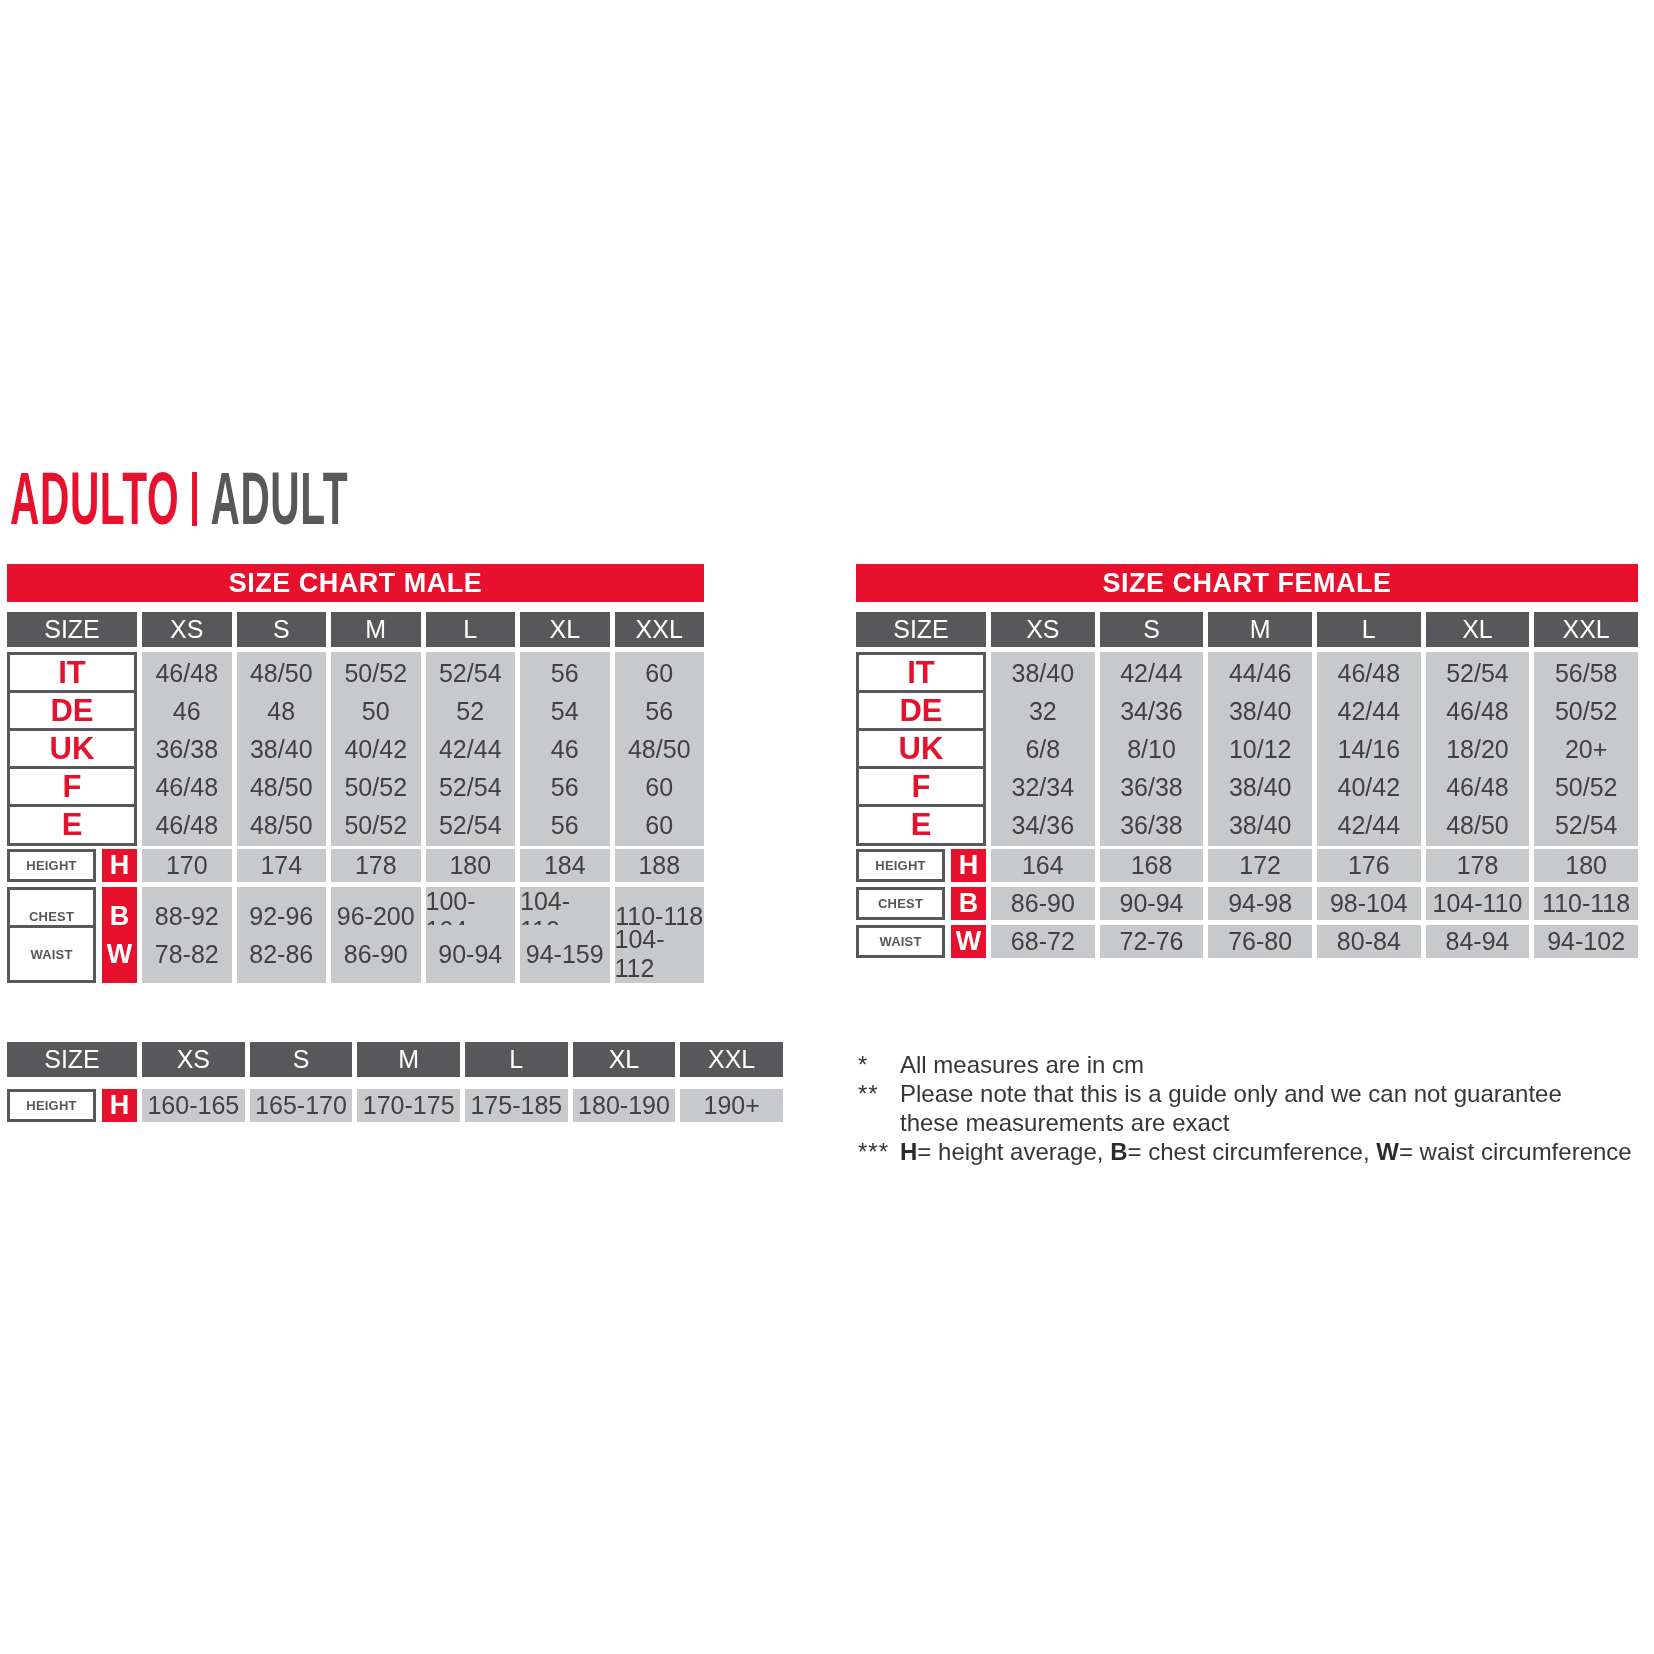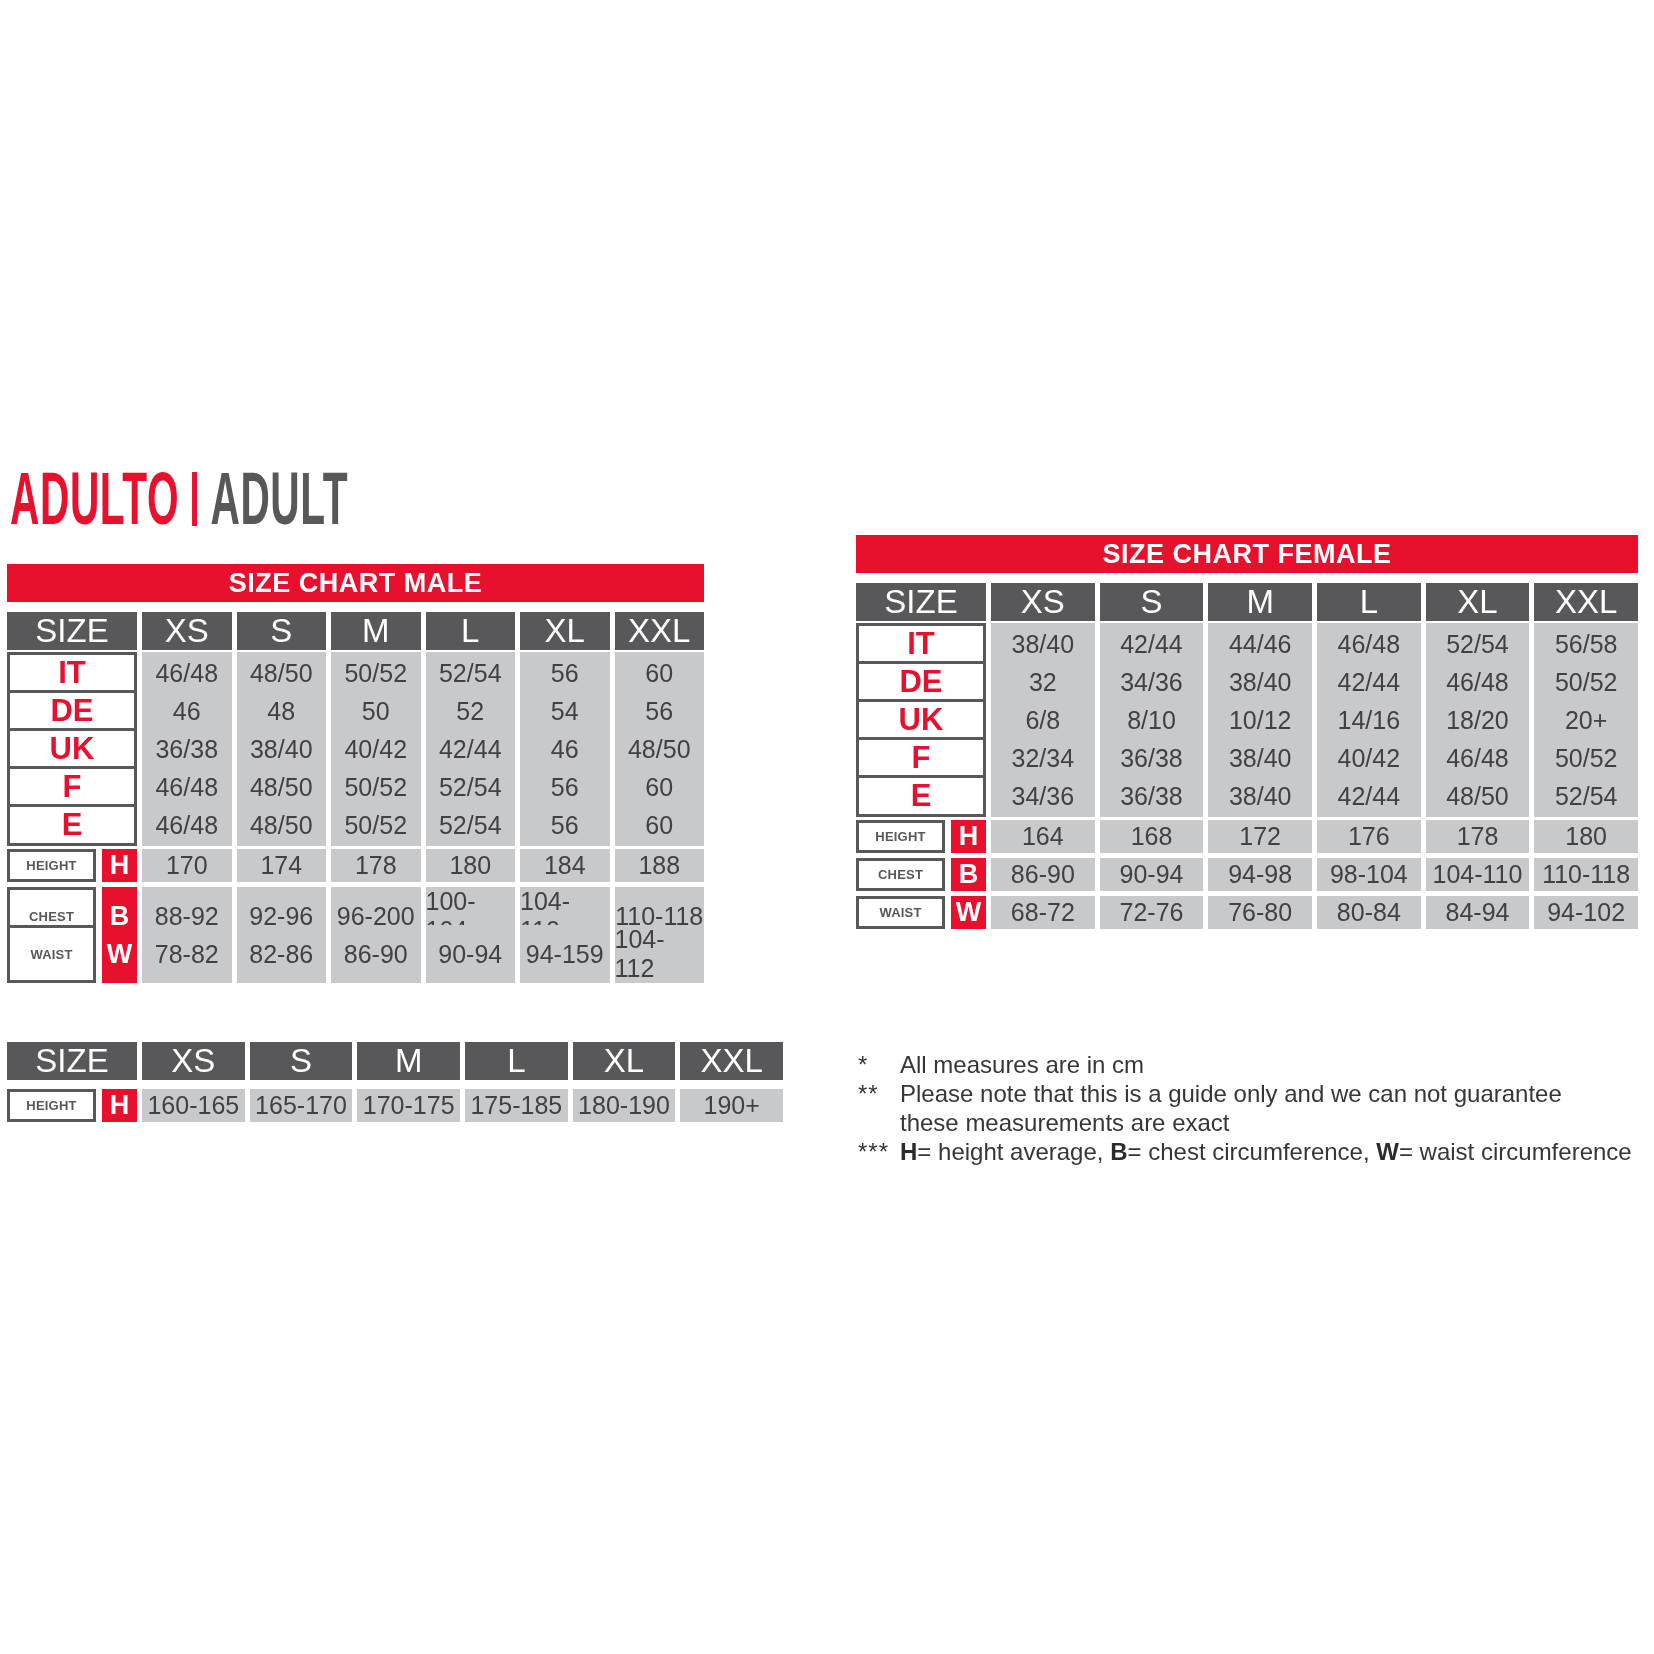--- a/index.html
+++ b/index.html
@@ -50,7 +50,7 @@
     row-gap: 5px;
   }
   .t-male   { left: 7px;   top: 564px; width: 697px; }
-  .t-female { left: 856px; top: 535px; width: 782px; }
+  .t-female { left: 856px; top: 564px; width: 782px; }
   .t-unisex { left: 7px;   top: 1042px; width: 776px; }
 
   .table-title {

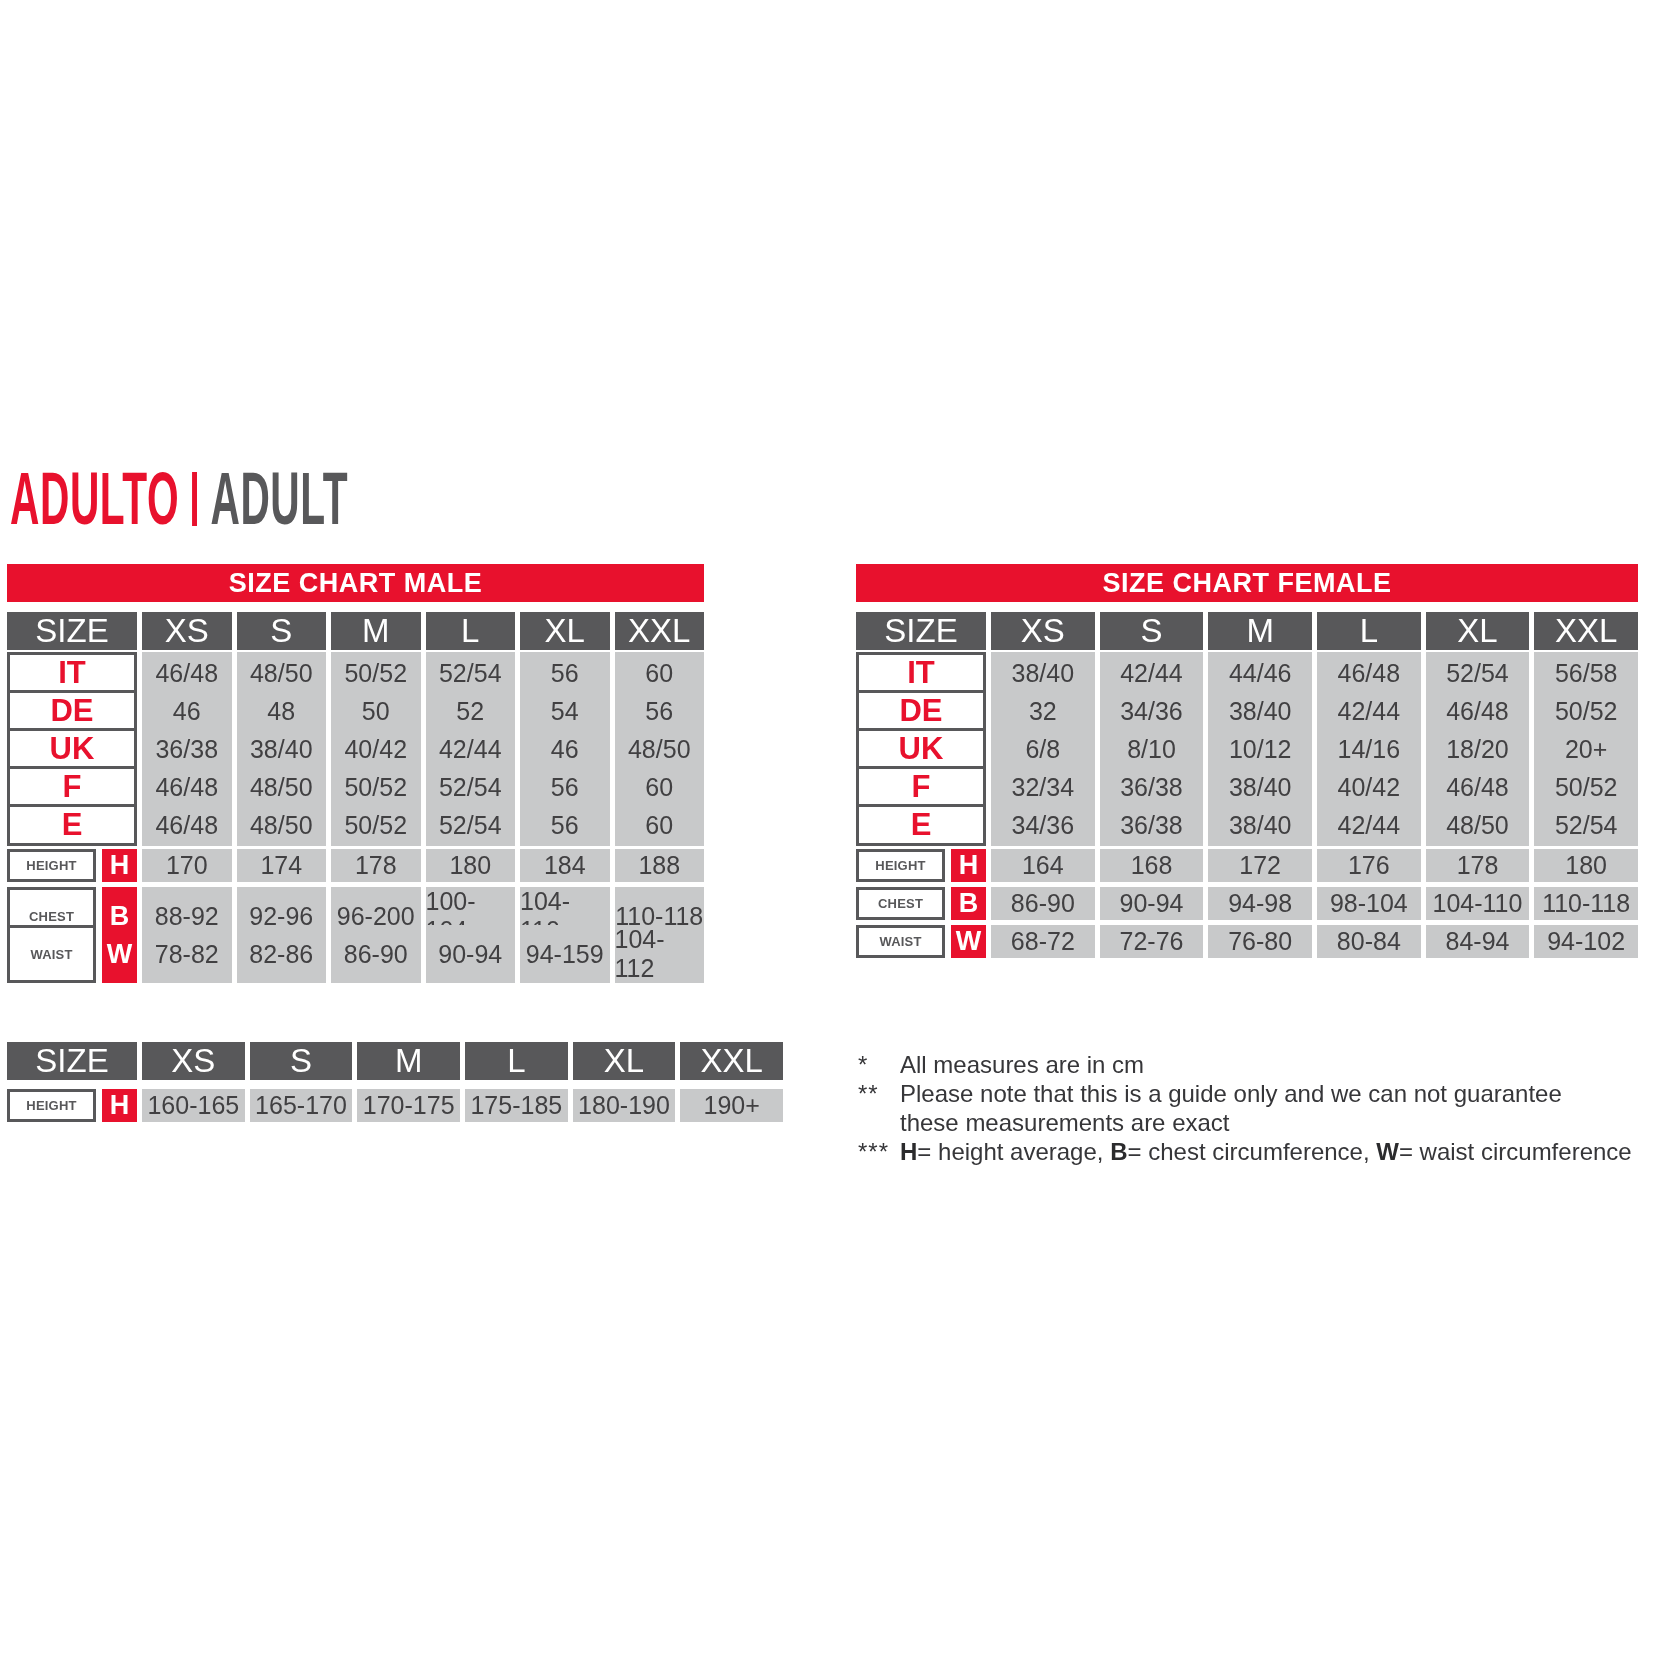--- a/index.html
+++ b/index.html
@@ -78,7 +78,7 @@
   .header-cell {
     background: #58585A;
     color: #ffffff;
-    font-size: 33px;
+    font-size: 25px;
     display: flex;
     align-items: center;
     justify-content: center;

